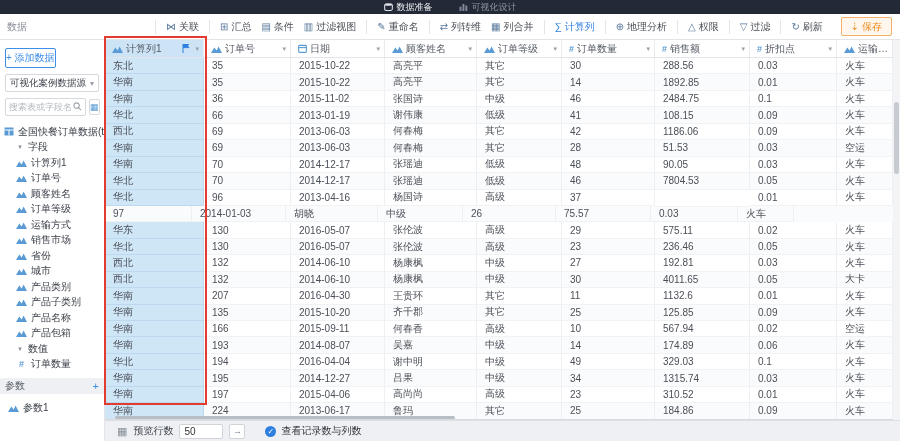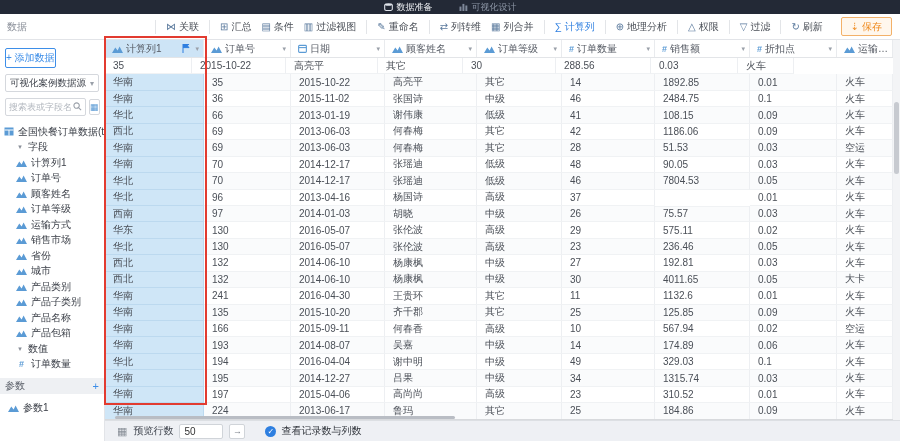--- a/index.html
+++ b/index.html
@@ -429,6 +429,7 @@
       </div>
     <div class="g-body" id="g-body">
         <div class="g-row">
+          <div class="g-cell sel" style="width: 99px;">东北</div>
           <div class="g-cell" style="width: 87px;">35</div>
           <div class="g-cell" style="width: 94px;">2015-10-22</div>
           <div class="g-cell" style="width: 92px;">高亮平</div>

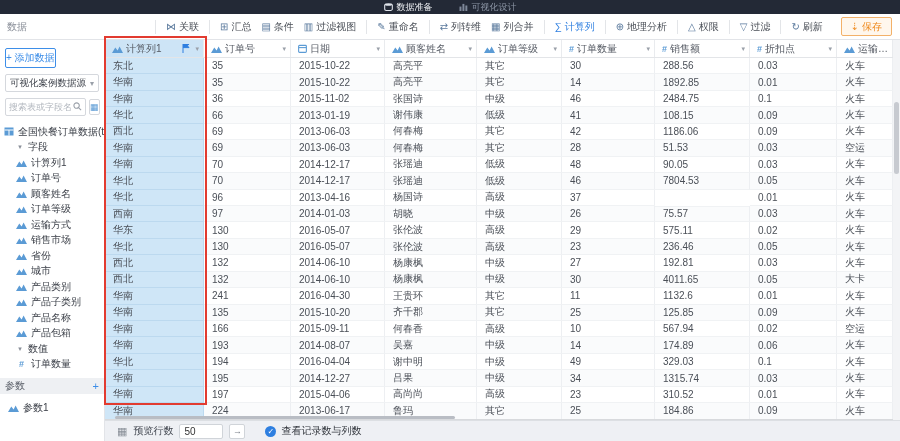--- a/index.html
+++ b/index.html
@@ -528,7 +528,6 @@
           <div class="g-cell" style="width: 56px;">火车</div>
         </div>
         <div class="g-row">
-          <div class="g-cell sel" style="width: 99px;">西南</div>
           <div class="g-cell" style="width: 87px;">97</div>
           <div class="g-cell" style="width: 94px;">2014-01-03</div>
           <div class="g-cell" style="width: 92px;">胡晓</div>

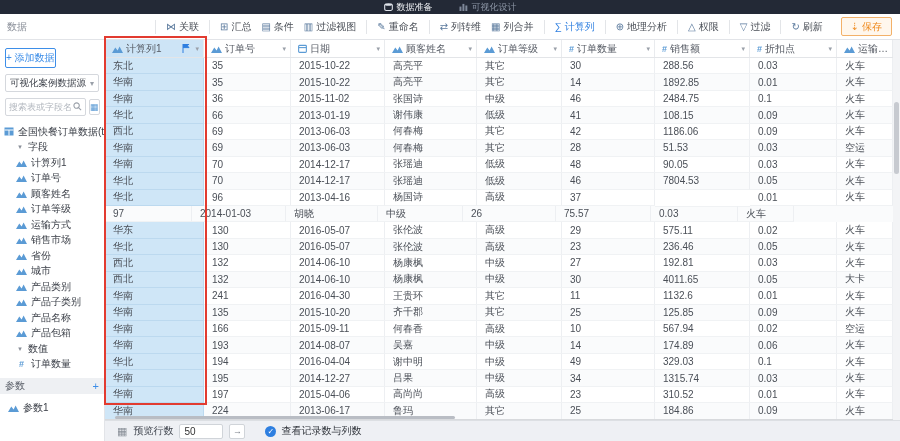--- a/index.html
+++ b/index.html
@@ -583,7 +583,7 @@
         </div>
         <div class="g-row">
           <div class="g-cell sel" style="width: 99px;">华南</div>
-          <div class="g-cell" style="width: 87px;">241</div>
+          <div class="g-cell" style="width: 87px;">207</div>
           <div class="g-cell" style="width: 94px;">2016-04-30</div>
           <div class="g-cell" style="width: 92px;">王贵环</div>
           <div class="g-cell" style="width: 85px;">其它</div>

